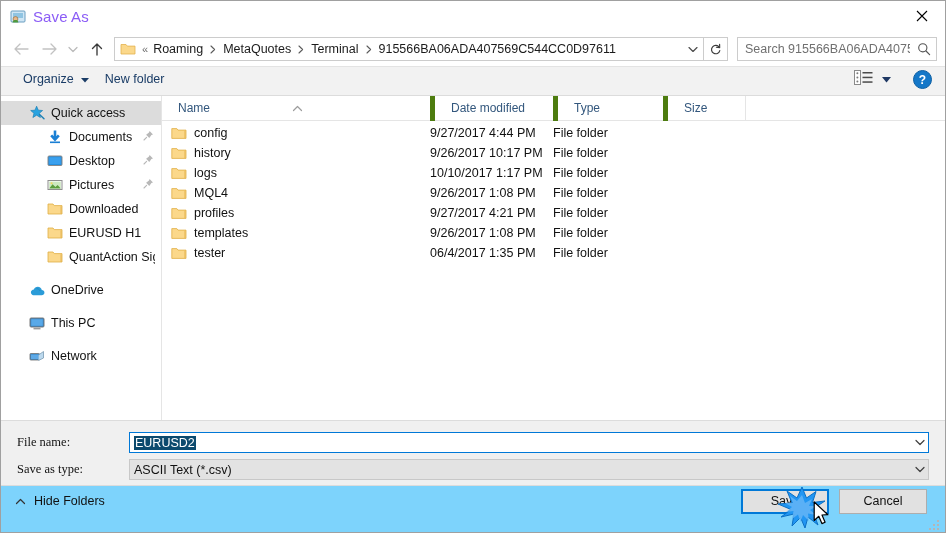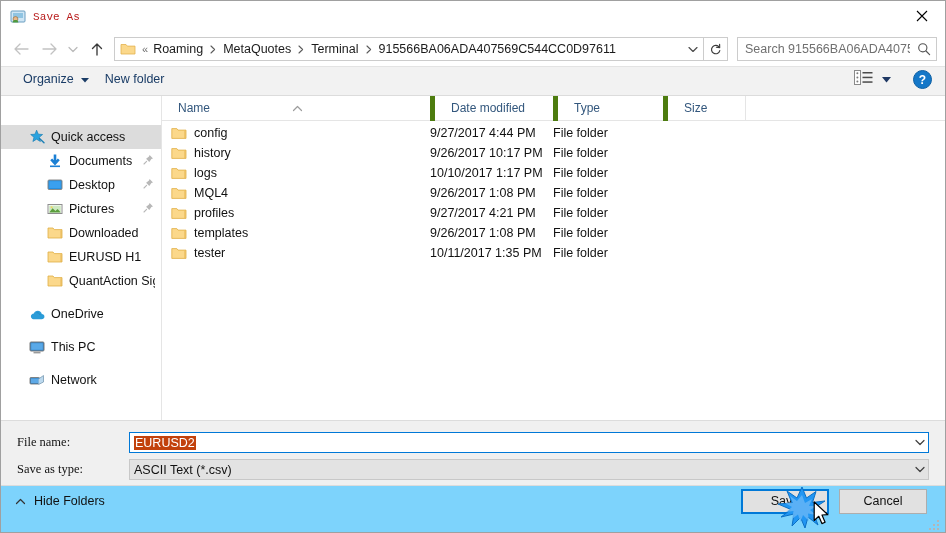--- a/index.html
+++ b/index.html
@@ -37,10 +37,9 @@
     flex: 0 0 auto;
   }
   #title-text {
-    font-size: 11px;
-    color: #b91c1c;
+    font-size: 15px;
+    color: #8b5cf6;
     letter-spacing: .1px;
-    font-family: Liberation Mono, monospace;
   }
   #close-btn {
     position: absolute;

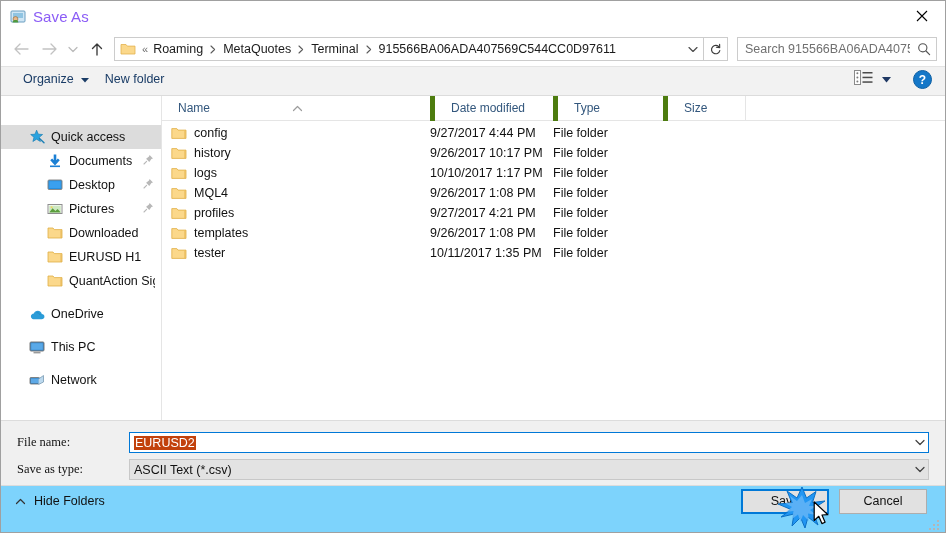--- a/index.html
+++ b/index.html
@@ -207,7 +207,7 @@
     color: #111;
     white-space: nowrap;
   }
-  .nav-item.selected { background: #dcdcdc; margin-top: 24px; }
+  .nav-item.selected { background: #dcdcdc; }
   .nav-item .ni-icon {
     width: 16px; height: 16px;
     margin-right: 6px;

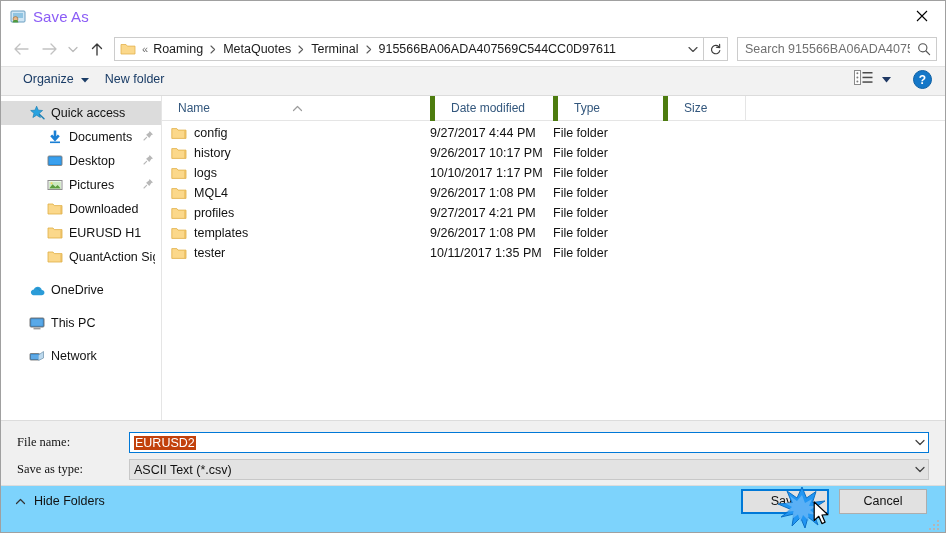--- a/index.html
+++ b/index.html
@@ -738,7 +738,7 @@
                 </svg></span>
               <span>tester</span>
             </div>
-            <div class="cell-date">10/11/2017 1:35 PM</div>
+            <div class="cell-date">06/4/2017 1:35 PM</div>
             <div class="cell-type">File folder</div>
             <div class="cell-size"></div>
           </div>

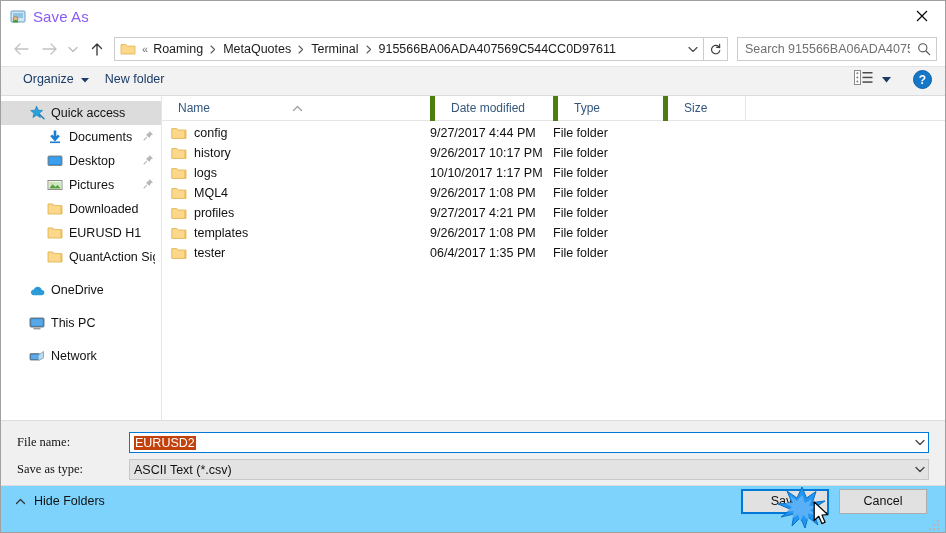--- a/index.html
+++ b/index.html
@@ -330,7 +330,7 @@
     white-space: nowrap;
   }
   #filename-value {
-    background: #c2410c;
+    background: #0c4a6e;
     color: #ffffff;
     padding: 1px 1px 1px 1px;
   }

